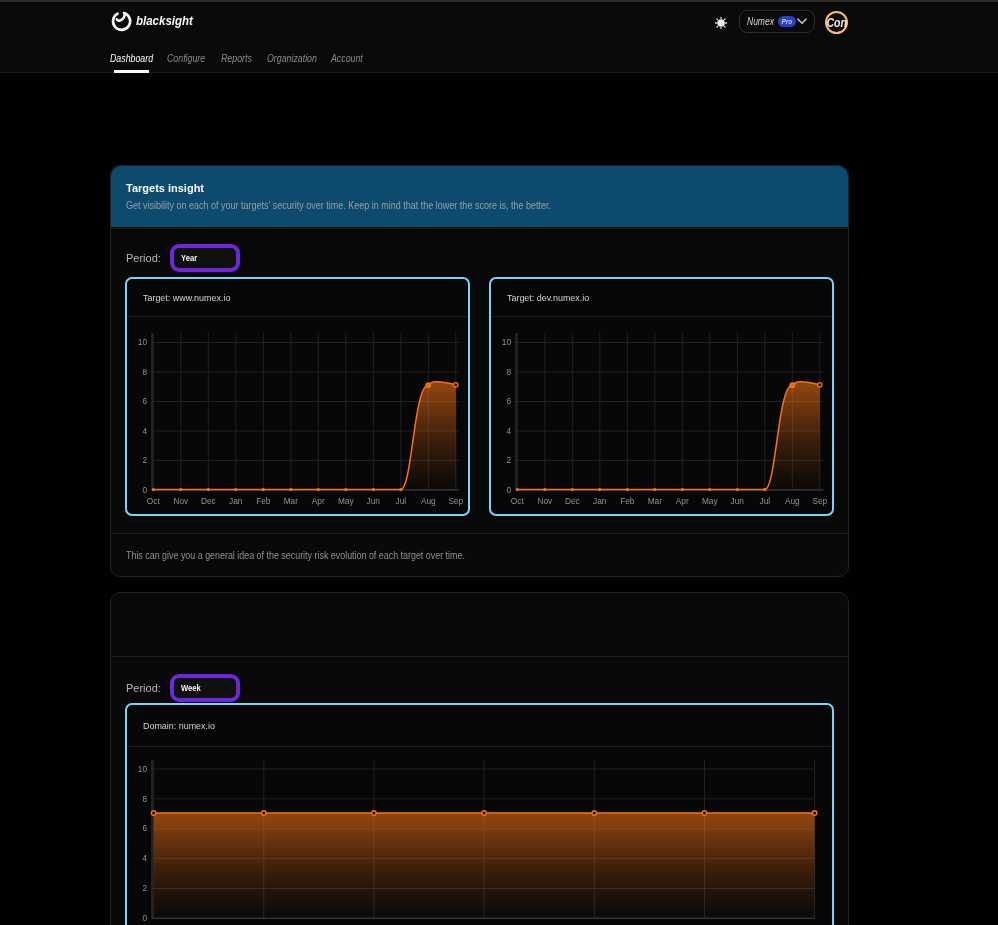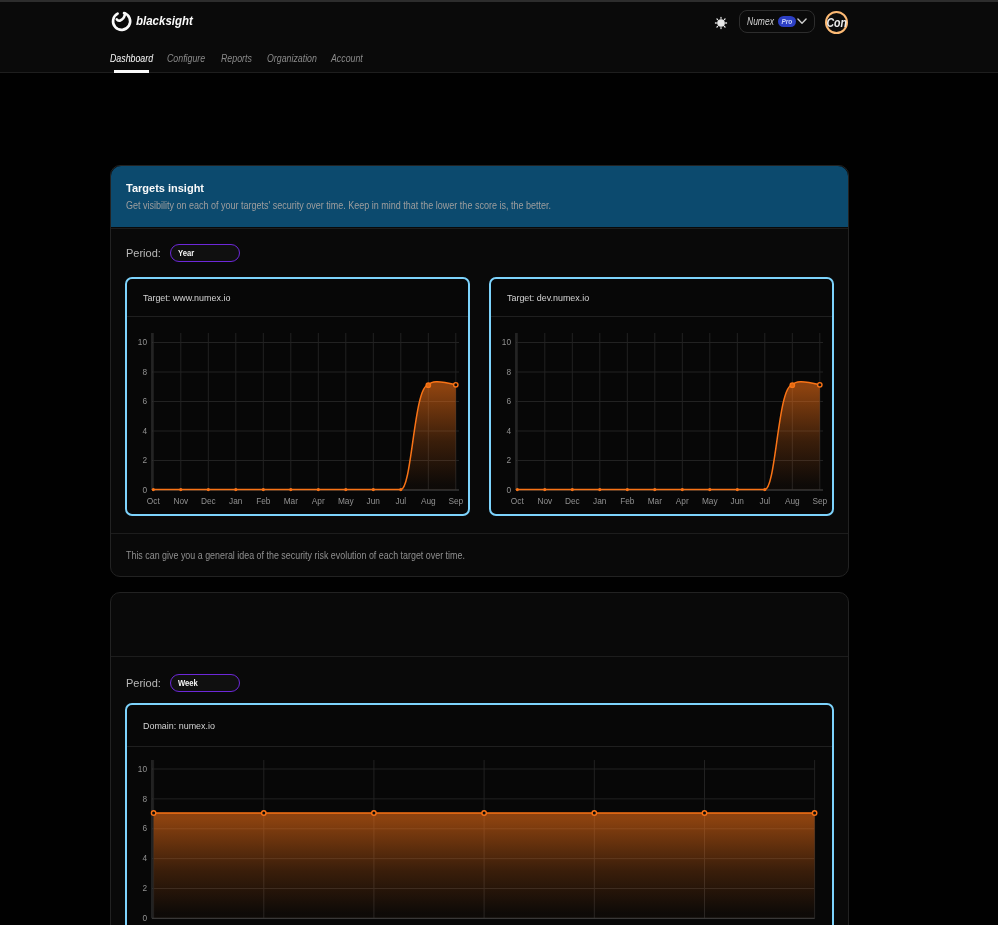--- a/index.html
+++ b/index.html
@@ -49,7 +49,7 @@
 
   .prow { display:flex; align-items:center; }
   .plabel { color:#b9b9b9; font-size:11px; }
-  .psel { width:70px; height:18px; border:1px solid #6d28d9; border-radius:9px; background:#101010;
+  .psel { width:70px; height:28px; border:4px solid #6d28d9; border-radius:9px; background:#101010;
     display:flex; align-items:center; padding:0 7.5px; margin-left:9px;gap:45px; }
   .psel span { color:#f5f5f5; font-size:9px; font-weight:bold; flex:1; transform:scaleX(0.85); transform-origin:0 50%; }
 

